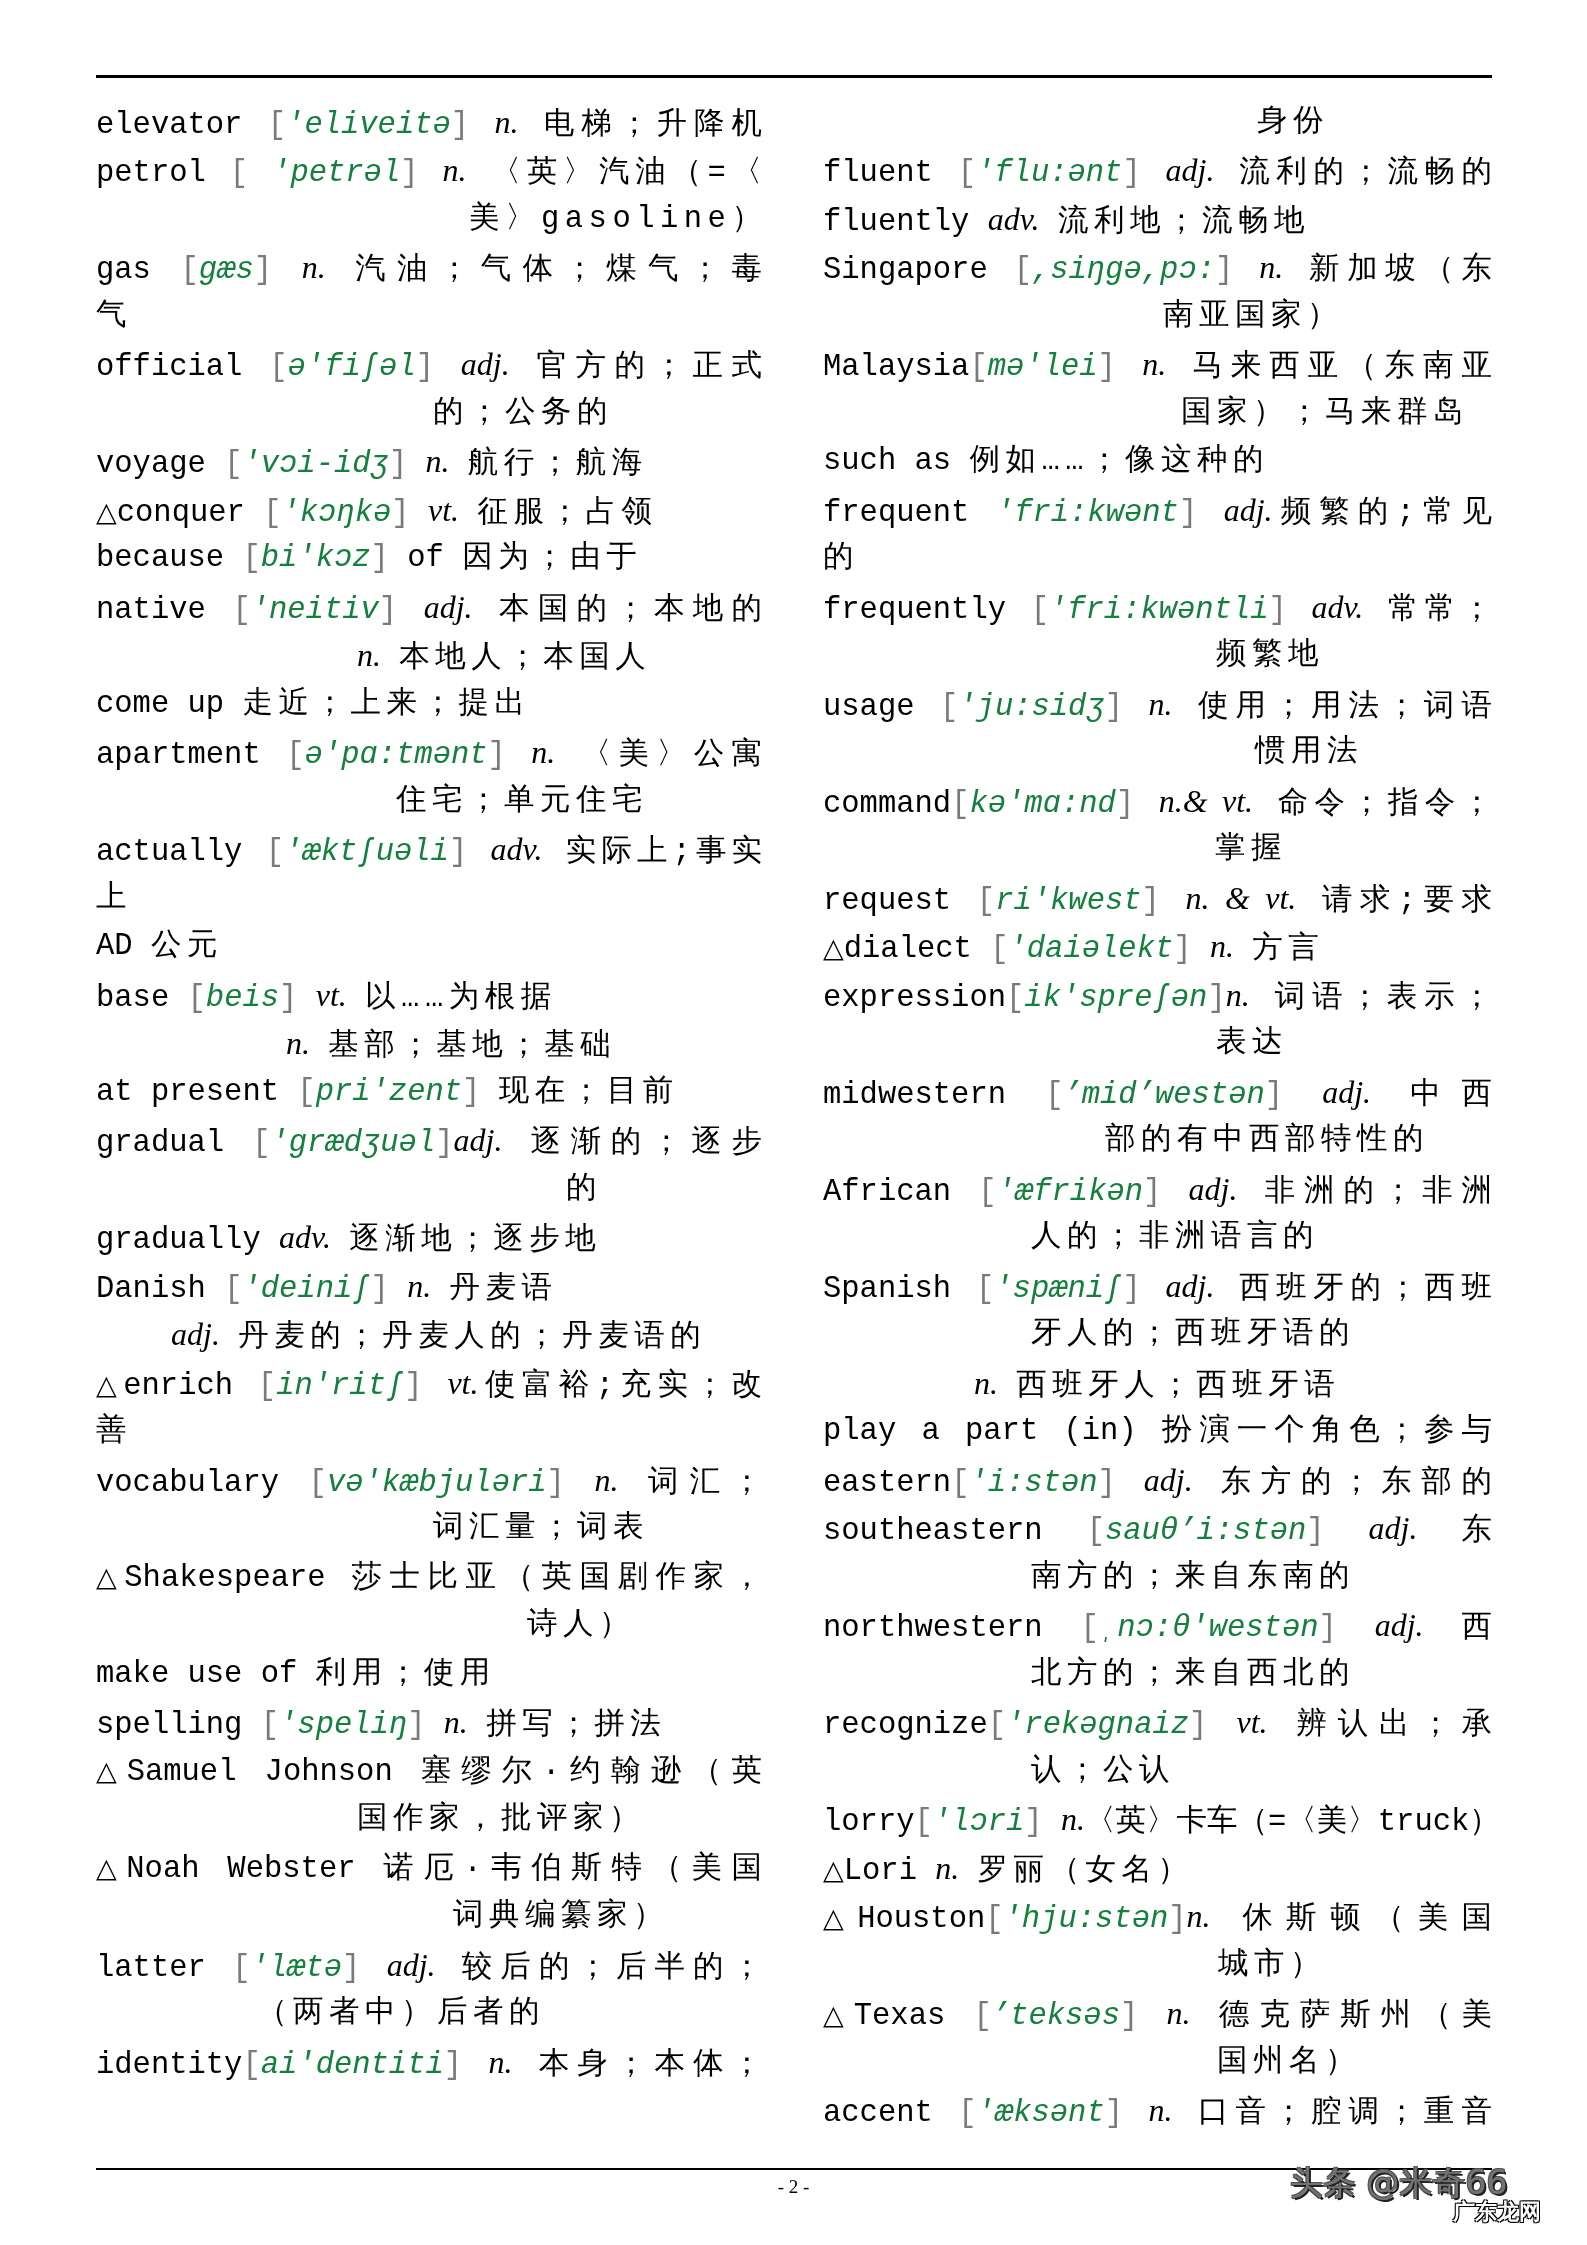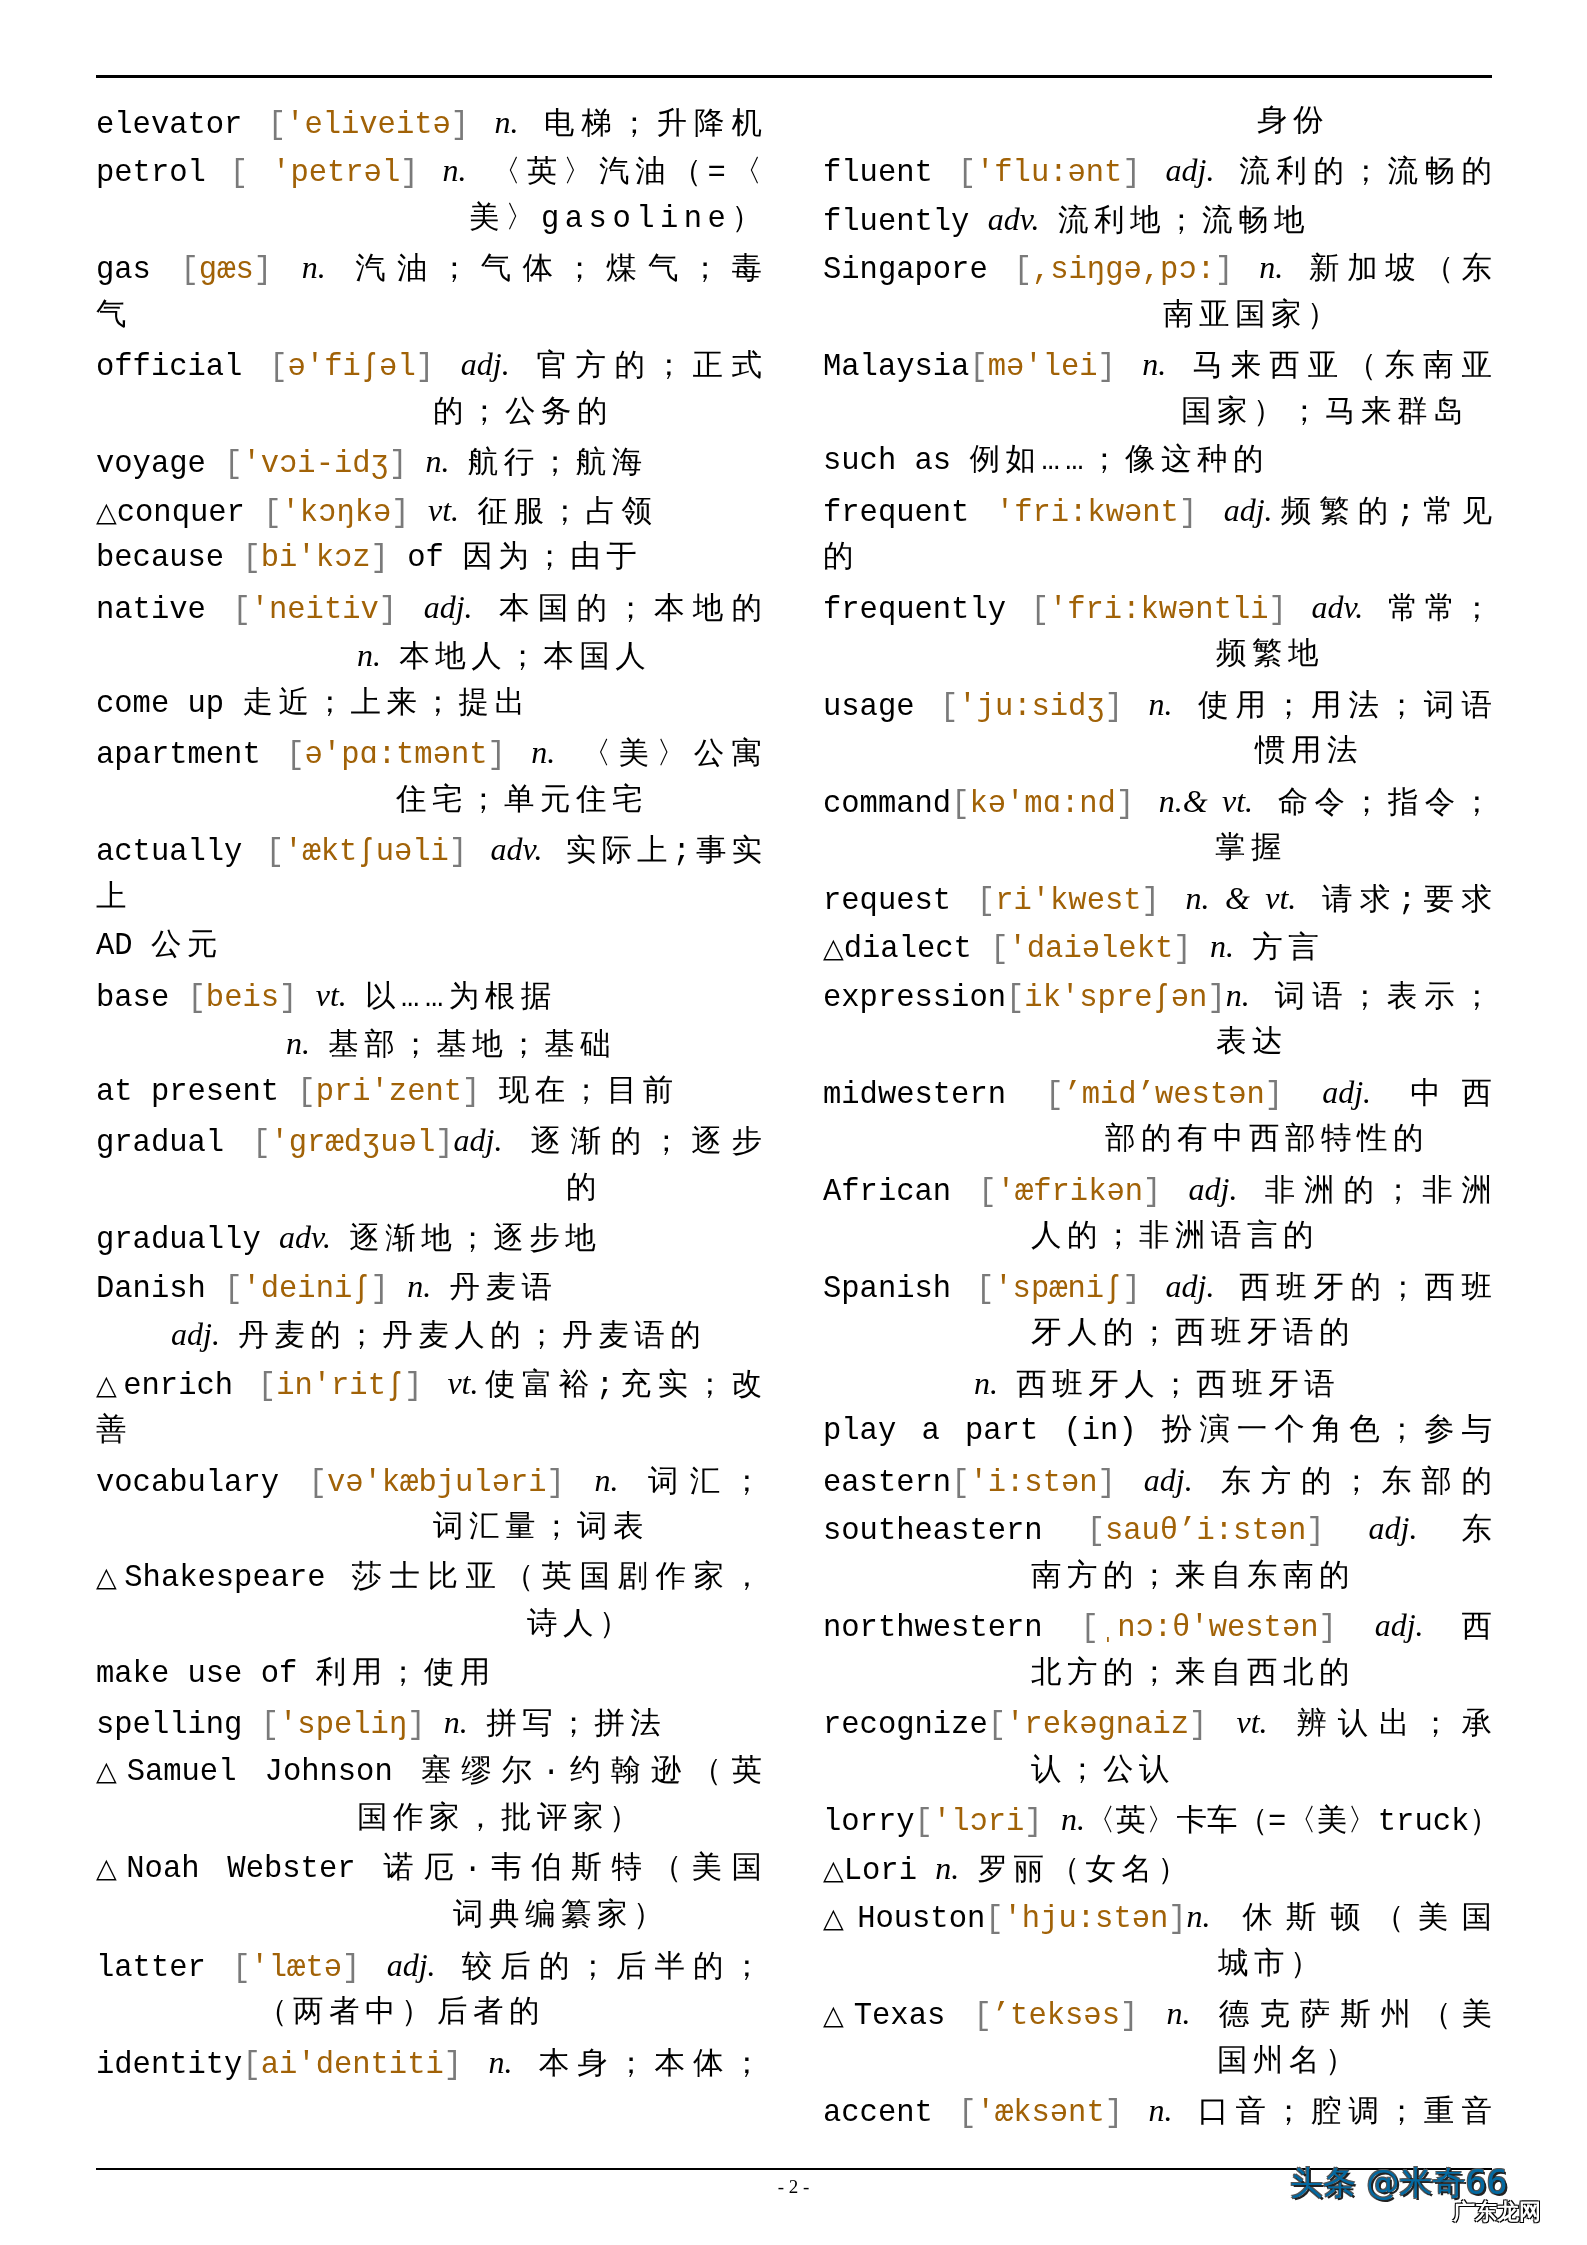--- a/index.html
+++ b/index.html
@@ -38,7 +38,7 @@
   .hw.b { font-weight: normal; }
   .tri { font-family: "DejaVu Sans", sans-serif; font-size: 27px; }
   .br { color: #7a7a7a; }
-  .ph { color: #a16207; }
+  .ph { color: #15803d; font-style: italic; }
   .pos {
     font-family: "Liberation Serif", "DejaVu Serif", serif;
     font-style: italic;

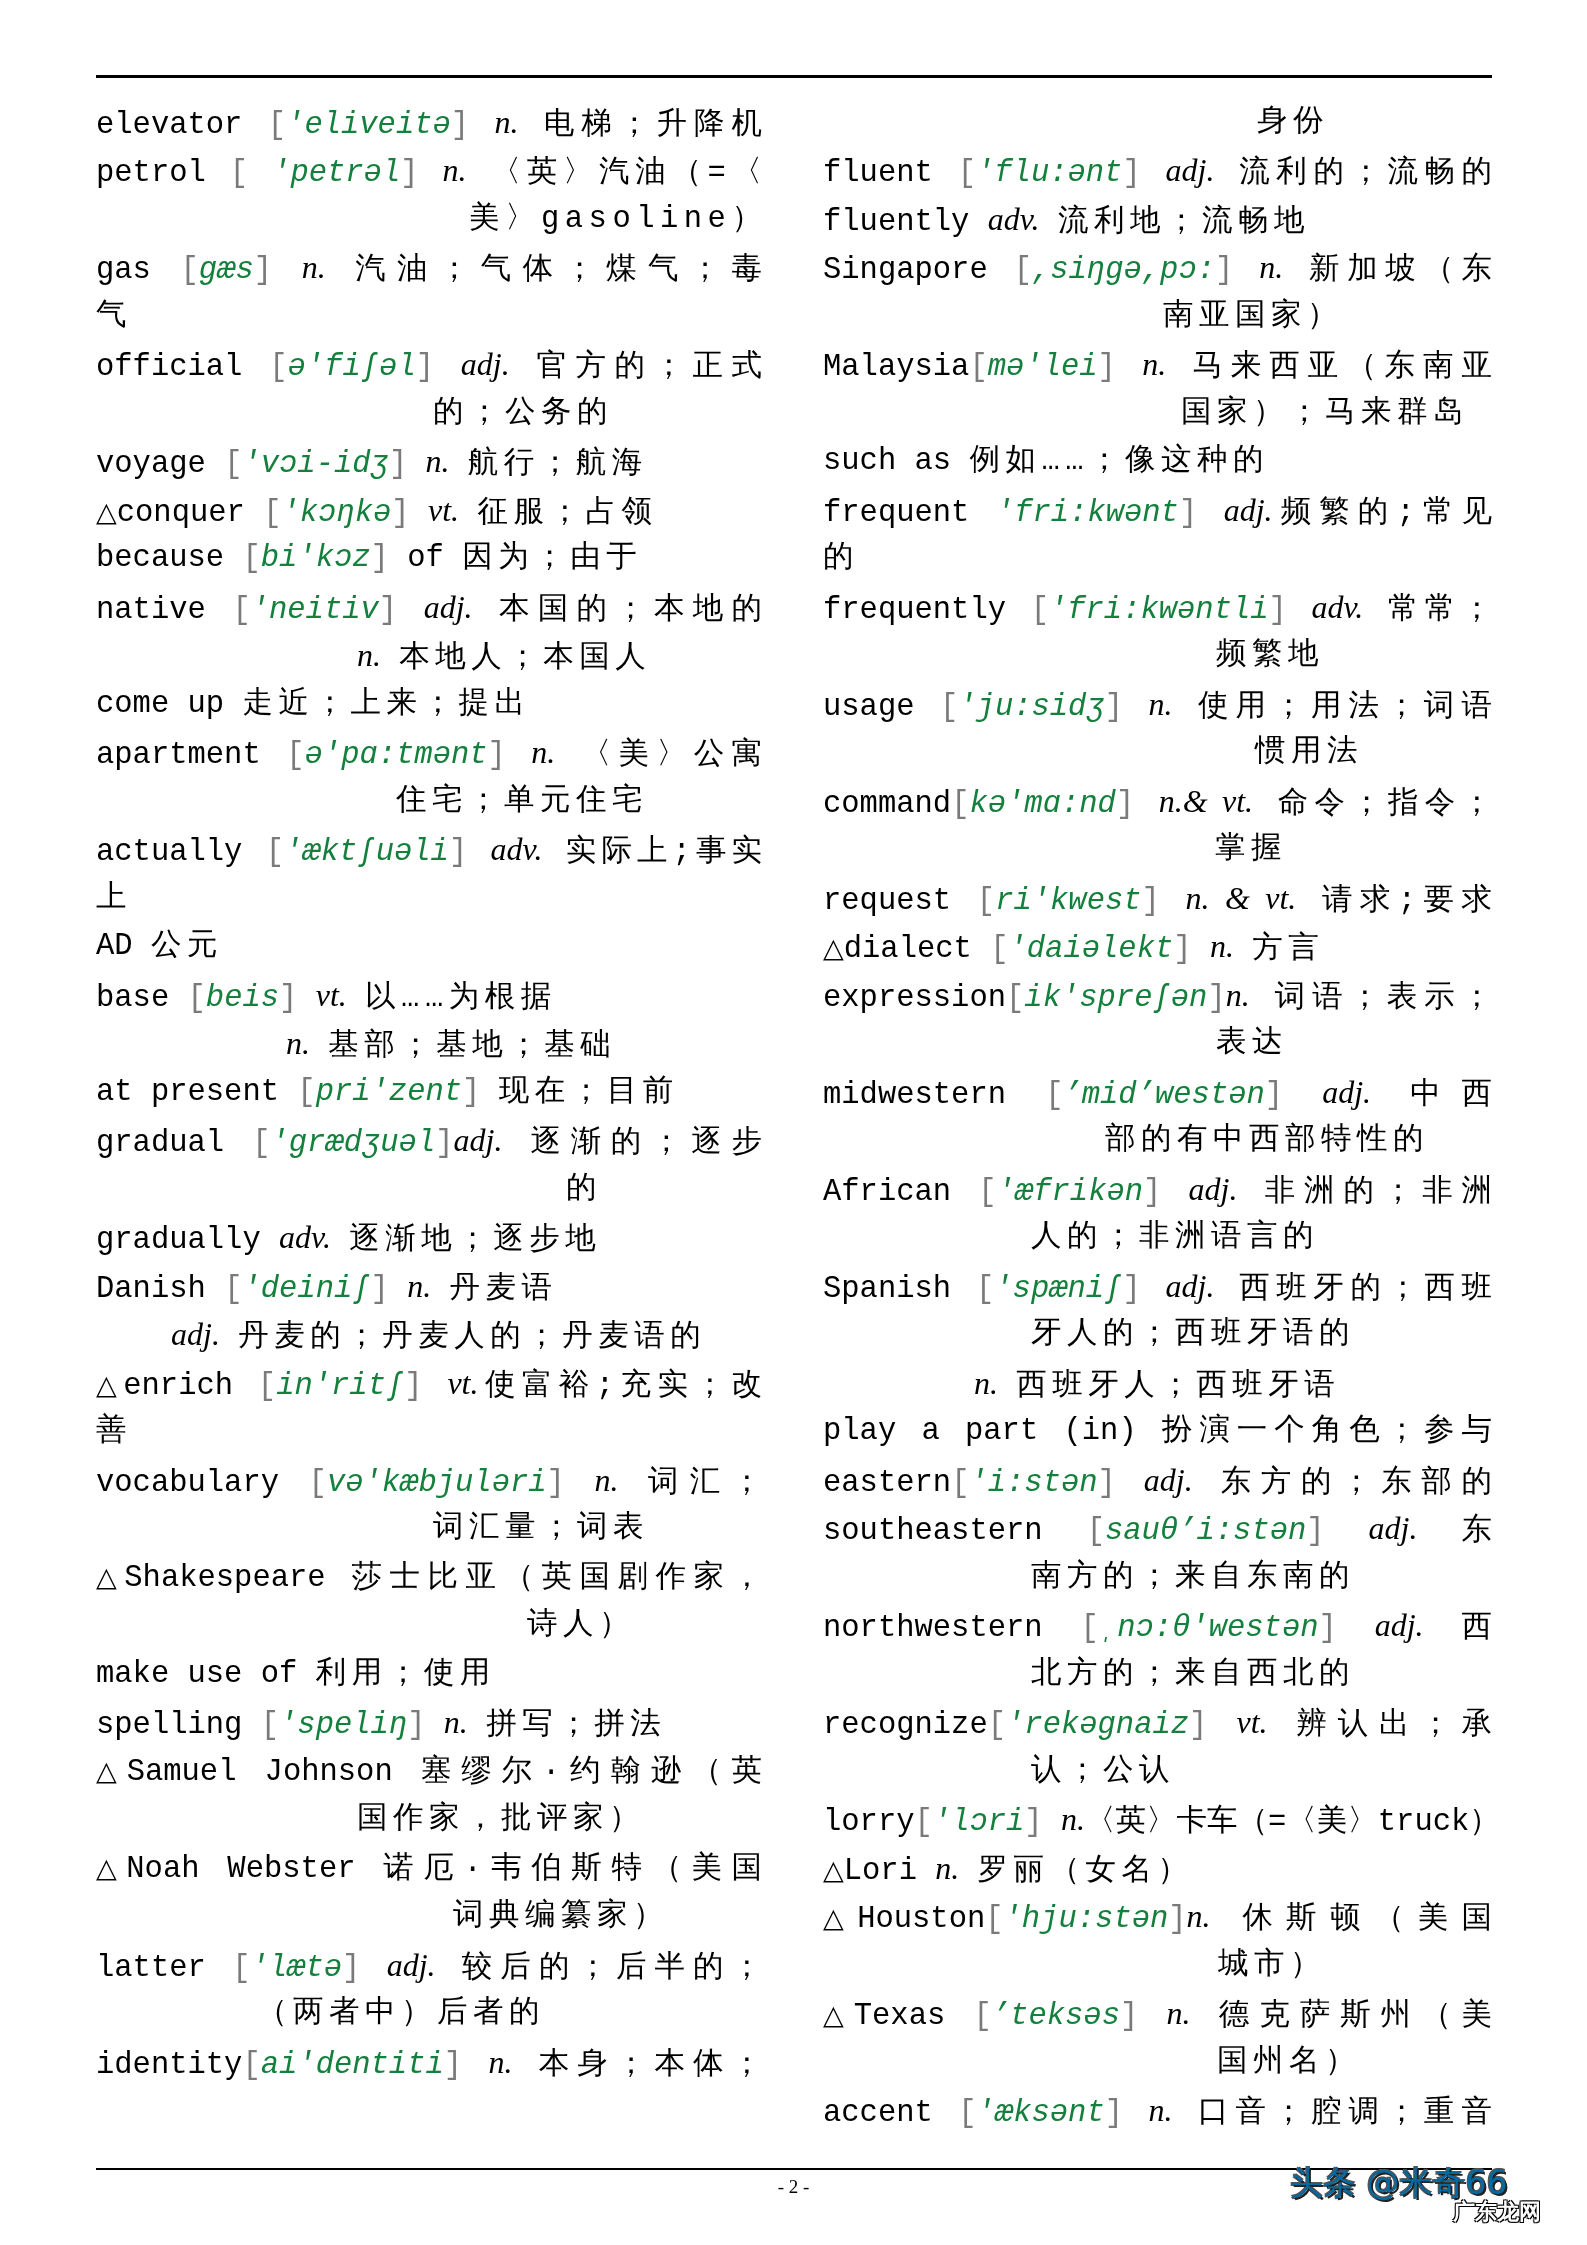--- a/index.html
+++ b/index.html
@@ -62,7 +62,7 @@
     font-family: "DejaVu Sans", sans-serif;
     font-size: 33px;
     line-height: 40px;
-    color: #0369a1;
+    color: #737373;
     white-space: nowrap;
     text-shadow: 2px 2px 0 #222, -1px -1px 0 #555, 1px -1px 0 #555, -1px 1px 0 #555;
   }

